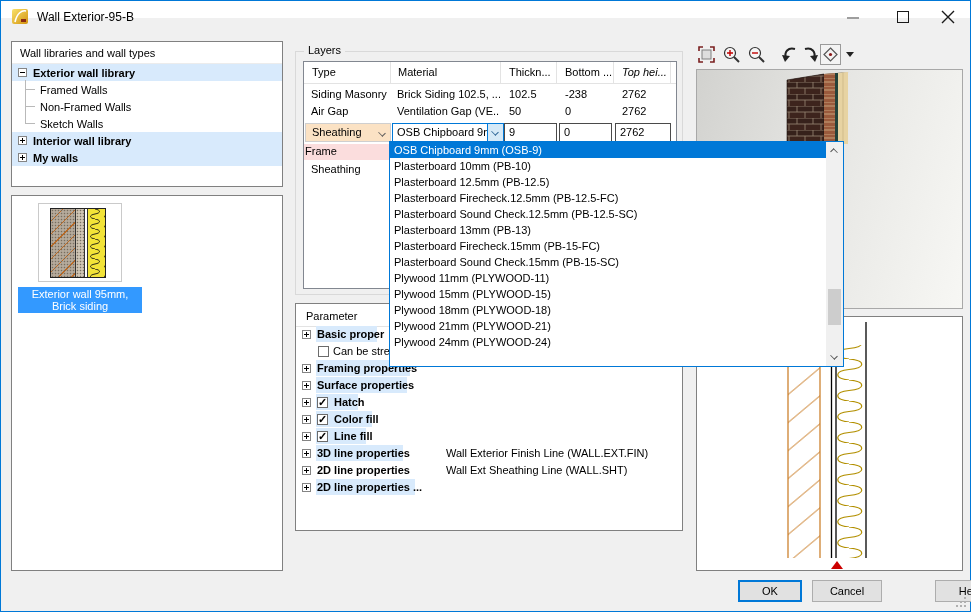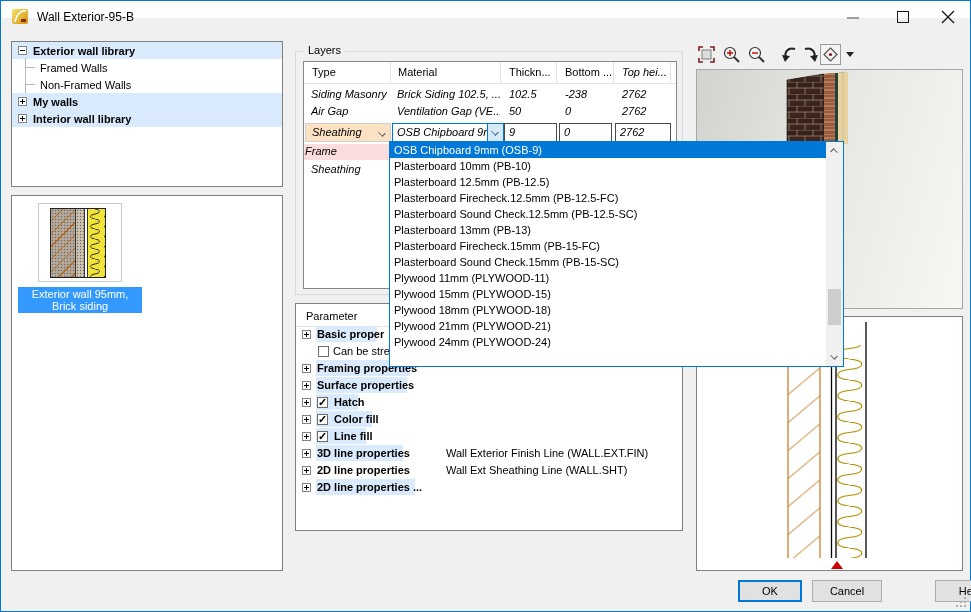--- a/index.html
+++ b/index.html
@@ -146,6 +146,7 @@
   </div>
 
   <div class="panel tree-panel">
+    <div class="tree-header">Wall libraries and wall types</div>
     <div class="trow hl">
       <span class="exp minus"></span>
       <span class="lbl">Exterior wall library</span>

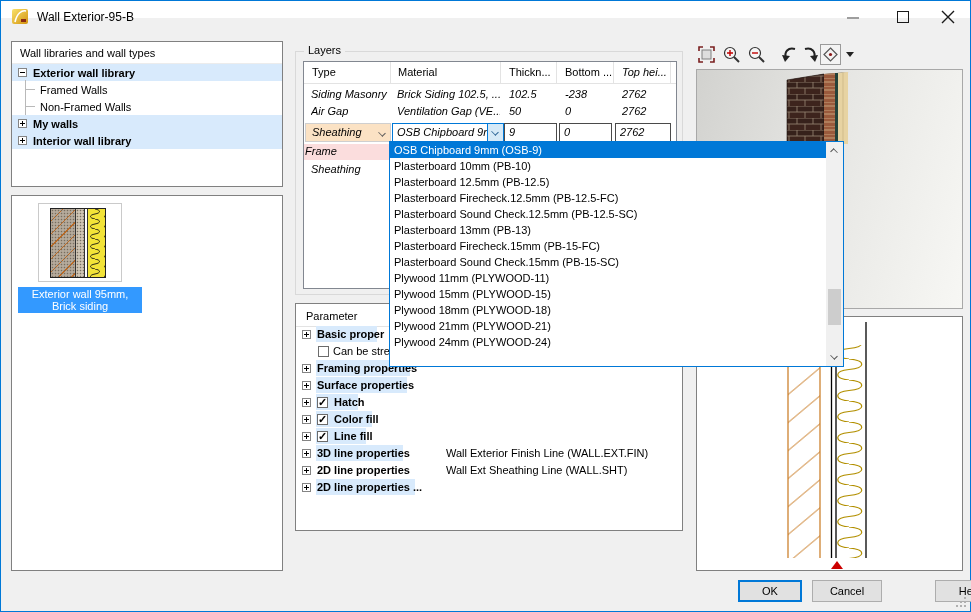--- a/index.html
+++ b/index.html
@@ -58,7 +58,7 @@
   .th.c-type { width:87px; padding-left:8px; }
   .th.c-mat { width:110px; padding-left:7px; }
   .th.c-thk { width:56px; } .th.c-bot { width:57px; } .th.c-top { width:57px;font-style:italic; }
-  .lrow { position:absolute; left:0; right:0; height:17px; line-height:16px;font-style:italic; }
+  .lrow { position:absolute; left:0; right:0; height:17px; line-height:16px; }
   .lrow .cell { position:absolute; top:0; height:100%; overflow:hidden; white-space:nowrap; }
   .cl-type { left:7px; width:79px; }
   .cl-mat { left:93px; width:103px; }

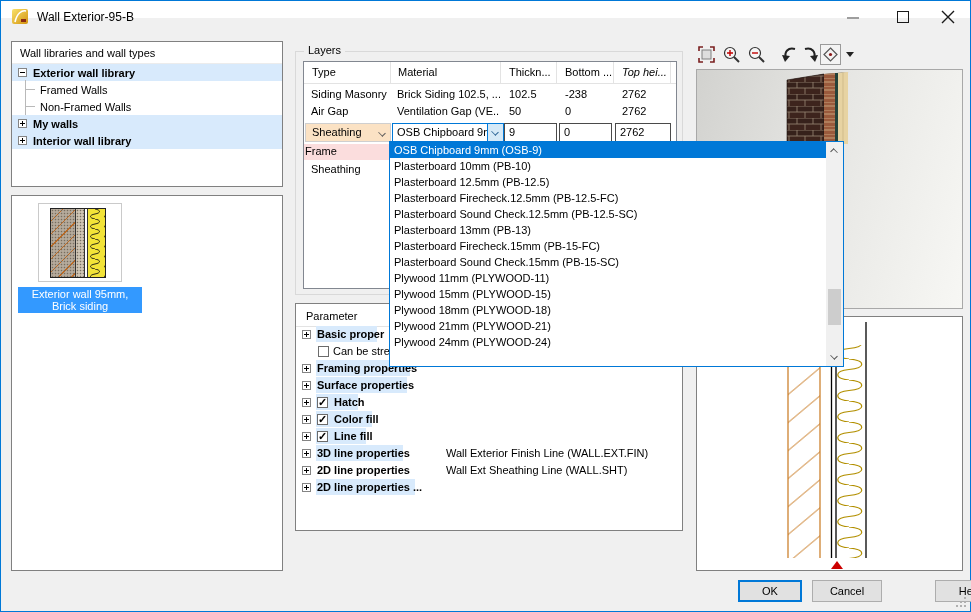--- a/index.html
+++ b/index.html
@@ -158,6 +158,10 @@
     <div class="trow">
       <span class="branch"></span>
       <span class="sub">Non-Framed Walls</span>
+    </div>
+    <div class="trow">
+      <span class="branch last"></span>
+      <span class="sub">Sketch Walls</span>
     </div>
     <div class="trow hl">
       <span class="exp plus"></span>

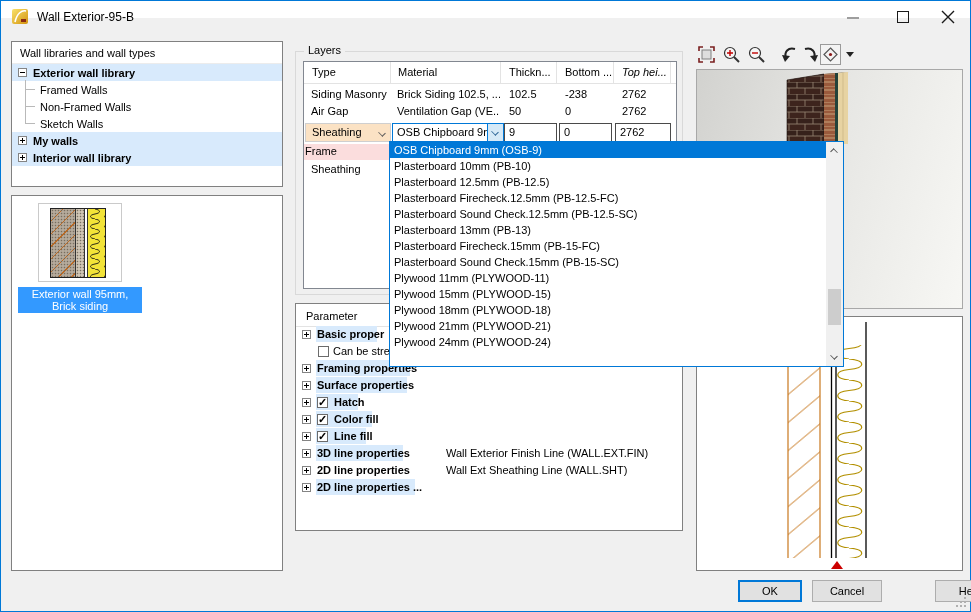--- a/index.html
+++ b/index.html
@@ -165,11 +165,11 @@
     </div>
     <div class="trow hl">
       <span class="exp plus"></span>
-      <span class="lbl">My walls</span>
+      <span class="lbl">Interior wall library</span>
     </div>
     <div class="trow hl">
       <span class="exp plus"></span>
-      <span class="lbl">Interior wall library</span>
+      <span class="lbl">My walls</span>
     </div>
   </div>
 

